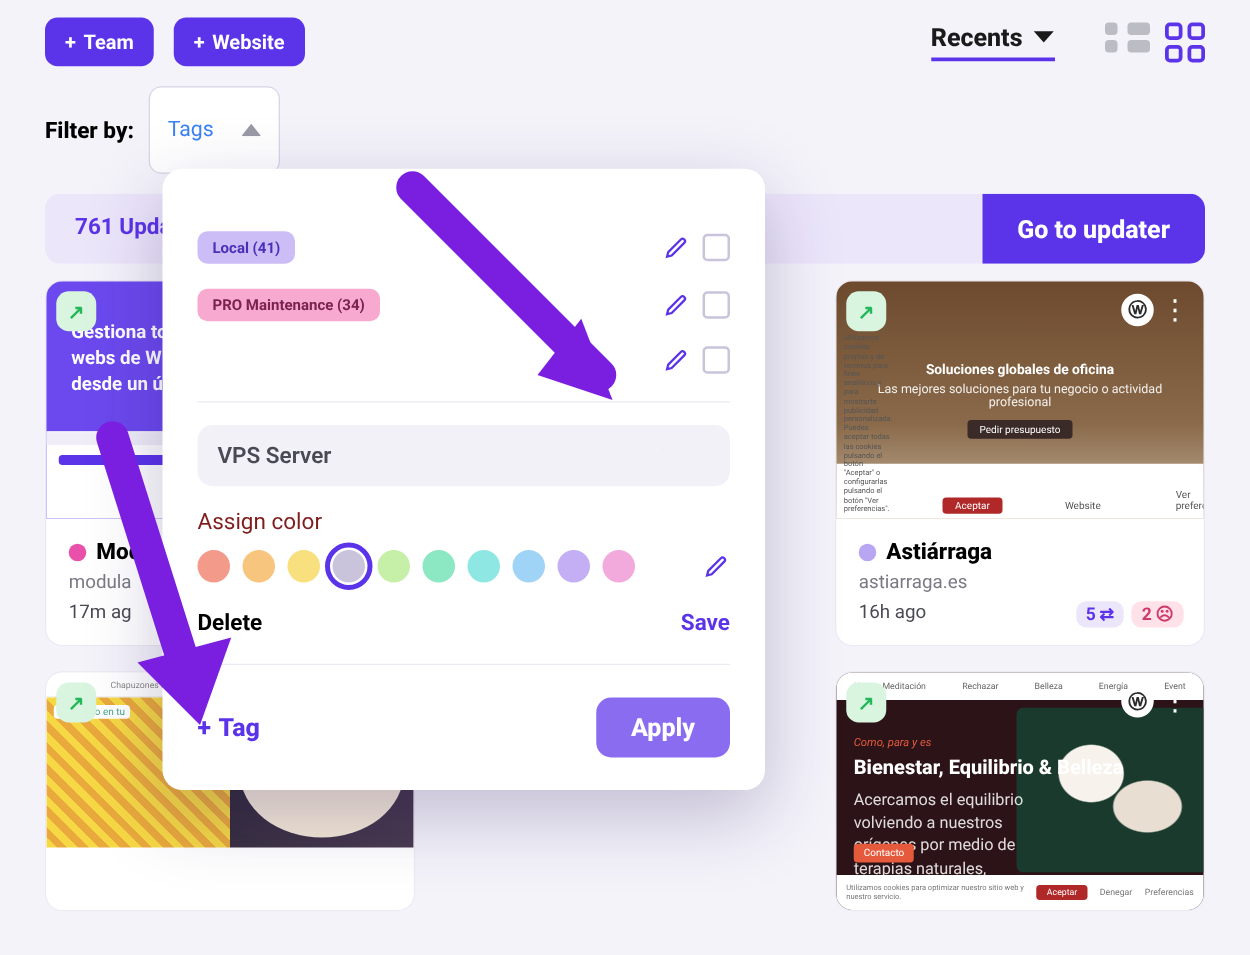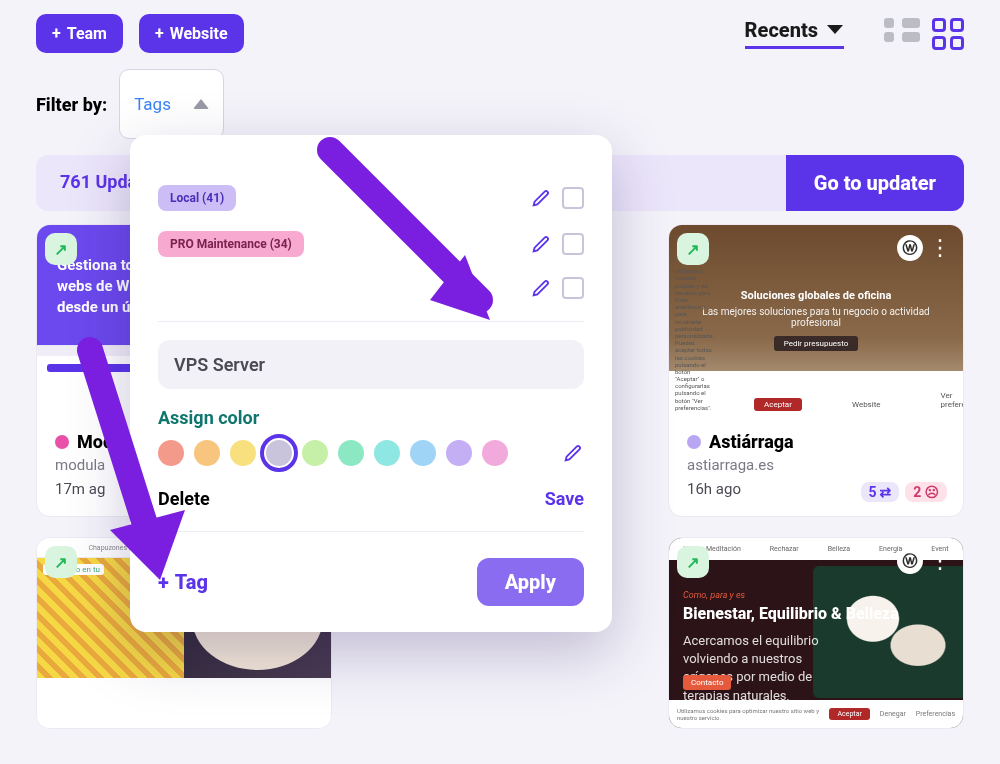--- a/index.html
+++ b/index.html
@@ -85,7 +85,7 @@
   .chk { width: 22px; height: 22px; border: 2px solid #c9c4db; border-radius: 4px; }
   .divider { border-top: 1px solid #eceaf3; margin: 22px 0 18px 0; }
   .tag-edit-input { width: 100%; border: none; background: #f3f1f8; border-radius: 12px; padding: 14px 16px; font-size: 18px; color: #4a4a55; font-weight: 600; }
-  .assign-label { font-weight: 700; font-size: 18px; margin-top: 18px; color: #0f766e; }
+  .assign-label { font-weight: 400; font-size: 18px; margin-top: 18px; color: #7f1d1d; }
   .swatches { display: flex; gap: 10px; margin-top: 12px; align-items: center; }
   .sw { width: 26px; height: 26px; border-radius: 50%; }
   .sw.sel { outline: 4px solid #5b34ea; outline-offset: 2px; }

